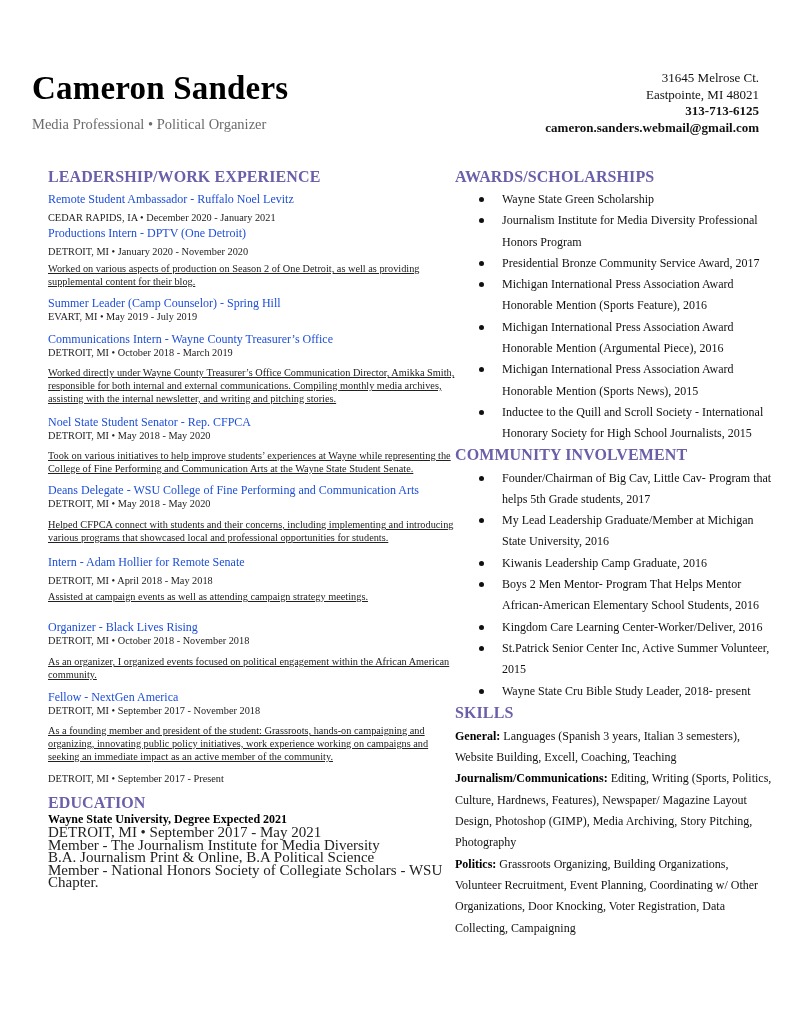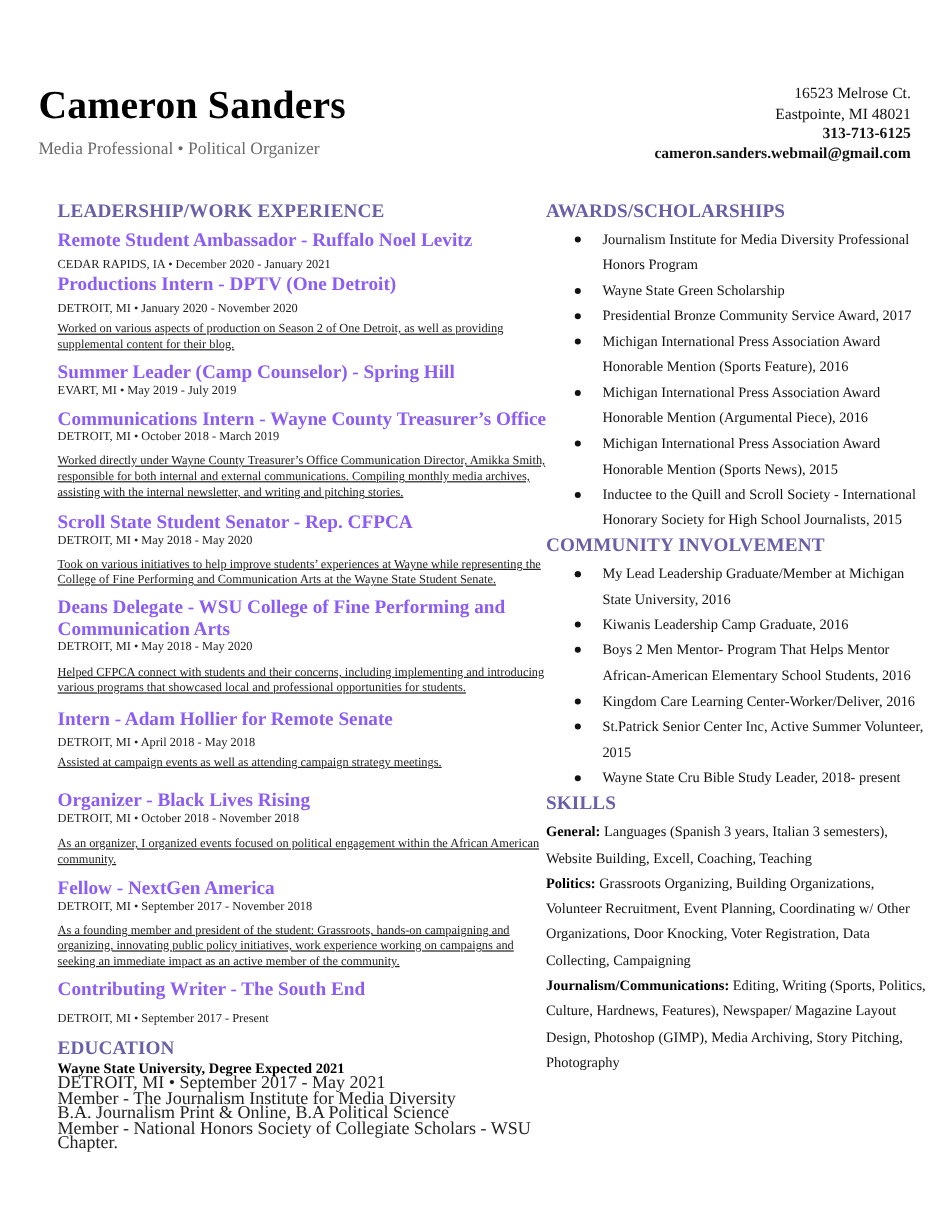--- a/index.html
+++ b/index.html
@@ -52,7 +52,7 @@
 <div class="tagline">Media Professional • Political Organizer</div>
 
 <div class="contact">
-  <div>16523 Melrose Ct.</div>
+  <div>31645 Melrose Ct.</div>
   <div>Eastpointe, MI 48021</div>
   <div class="bold">313-713-6125</div>
   <div class="bold">cameron.sanders.webmail@gmail.com</div>

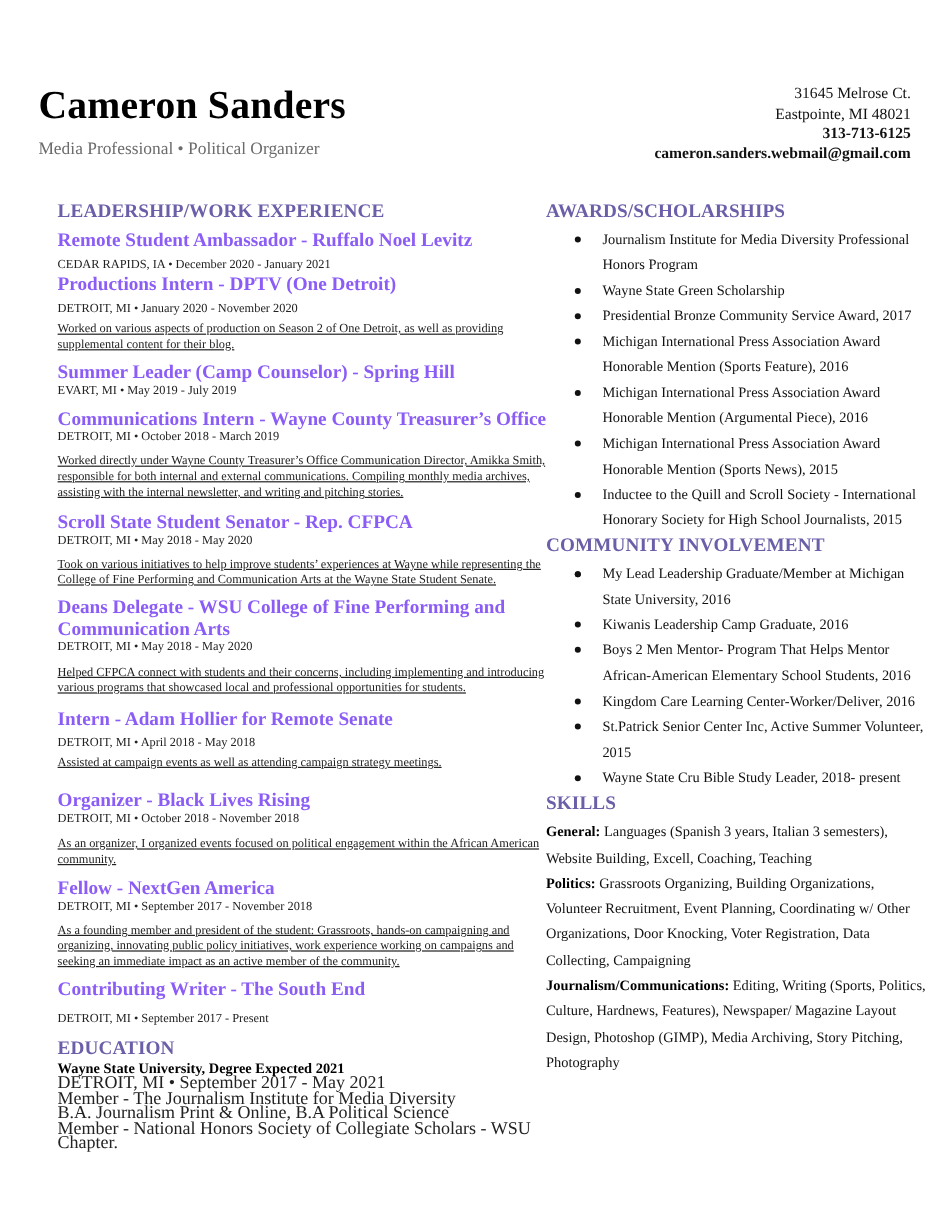--- a/index.html
+++ b/index.html
@@ -28,7 +28,7 @@
     color: #6a5fa8; font-size: 16px; letter-spacing: 0.1px; margin: 0;
   }
   .job { margin: 0; }
-  .job-title { font-weight: bold; font-size: 16px; color: #8b5cf6; }
+  .job-title { font-weight: normal; font-size: 12px; color: #1d4ed8; }
   .job-meta { font-size: 10.3px; color: #222; }
   .job-desc { font-size: 10.3px; color: #222; line-height: 13px; text-decoration: underline; }
 

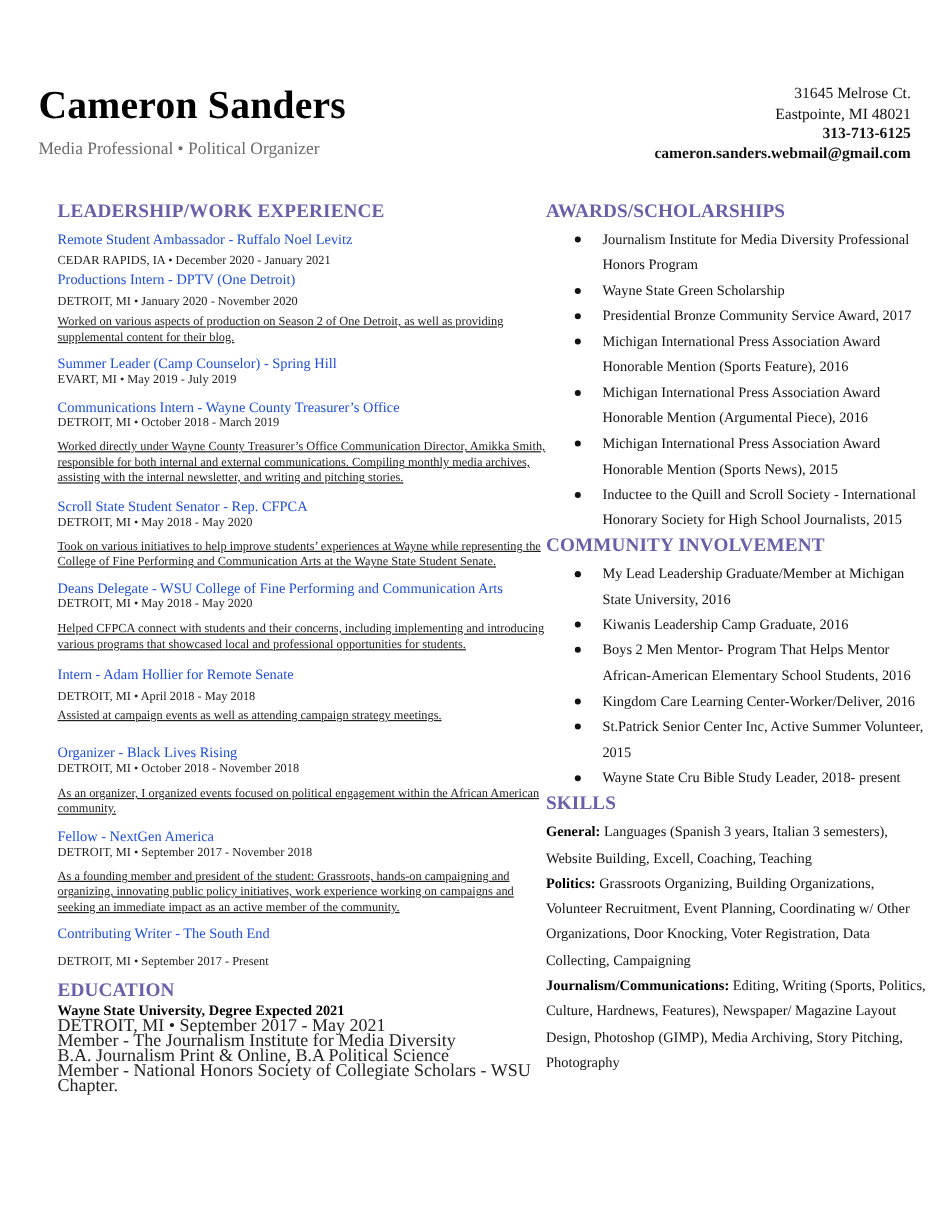--- a/index.html
+++ b/index.html
@@ -131,8 +131,8 @@
 <div class="col-right">
   <h2 class="section-title">AWARDS/SCHOLARSHIPS</h2>
   <ul class="bullets" style="margin-top:3px">
+    <li><span class="dot"></span><span>Wayne State Green Scholarship</span></li>
     <li><span class="dot"></span><span>Journalism Institute for Media Diversity Professional Honors Program</span></li>
-    <li><span class="dot"></span><span>Wayne State Green Scholarship</span></li>
     <li><span class="dot"></span><span>Presidential Bronze Community Service Award, 2017</span></li>
     <li><span class="dot"></span><span>Michigan International Press Association Award Honorable Mention (Sports Feature), 2016</span></li>
     <li><span class="dot"></span><span>Michigan International Press Association Award Honorable Mention (Argumental Piece), 2016</span></li>

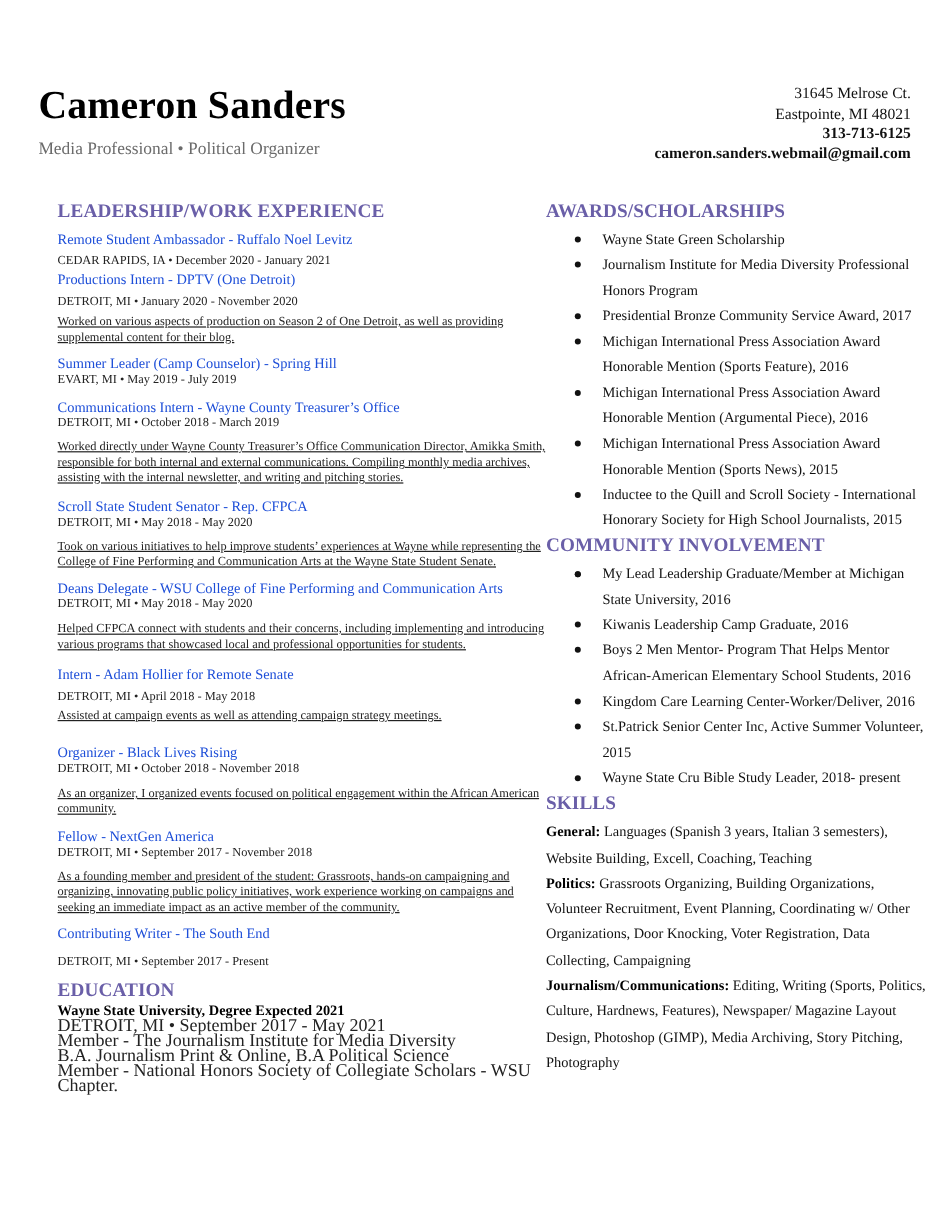--- a/index.html
+++ b/index.html
@@ -84,7 +84,7 @@
   </div>
 
   <div class="job" style="margin-top:10px">
-    <div class="job-title">Scroll State Student Senator - Rep. CFPCA</div>
+    <div class="job-title">Noel State Student Senator - Rep. CFPCA</div>
     <div class="job-meta">DETROIT, MI • May  2018 - May 2020</div>
     <div class="job-desc" style="margin-top:8px">Took on various initiatives to help improve students’ experiences at Wayne while representing the College of Fine Performing and Communication Arts at the Wayne State Student Senate.</div>
   </div>

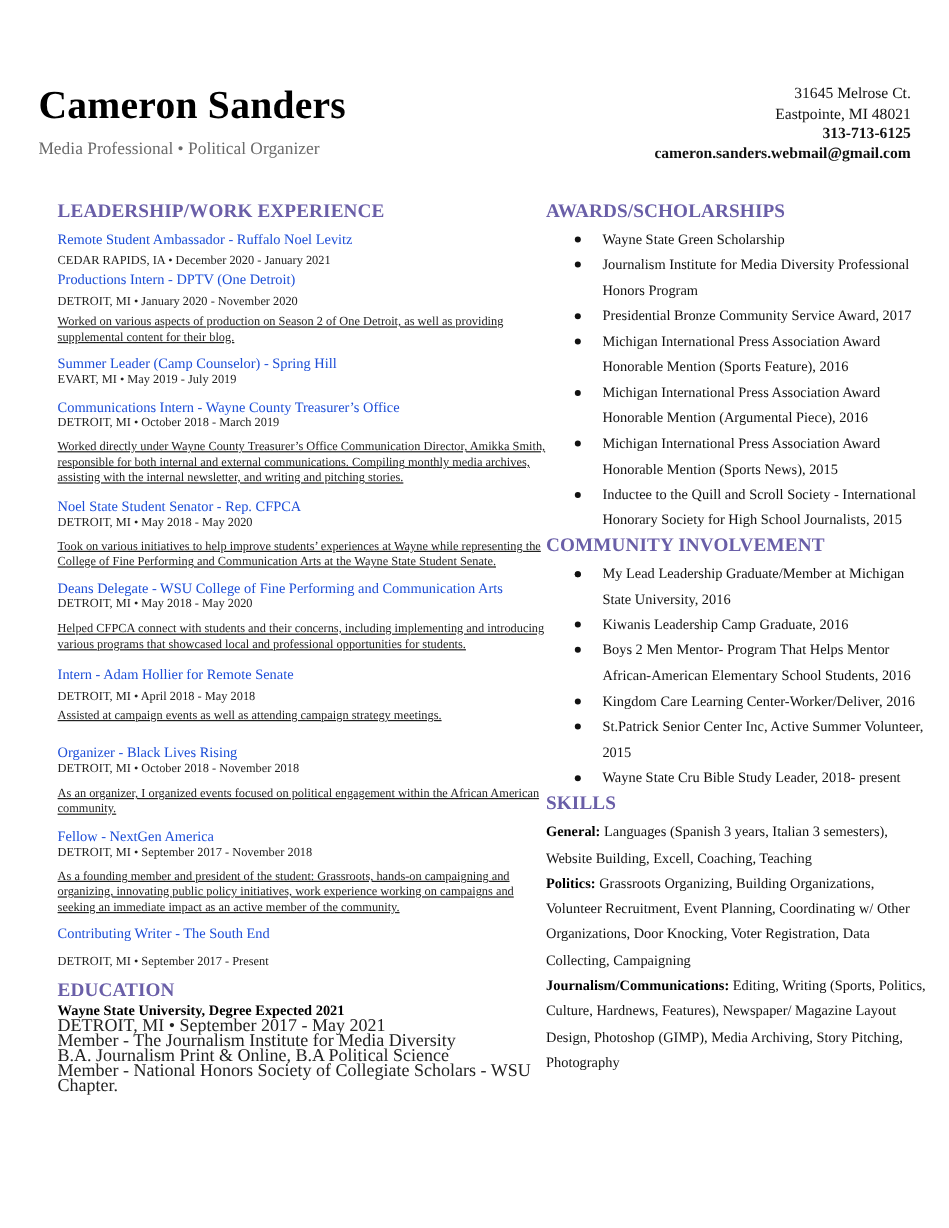--- a/index.html
+++ b/index.html
@@ -142,7 +142,7 @@
 
   <h2 class="section-title" style="margin-top:1px">COMMUNITY INVOLVEMENT</h2>
   <ul class="bullets" style="margin-top:4px">
-    <li><span class="dot"></span></li>
+    <li><span class="dot"></span><span>Founder/Chairman of Big Cav, Little Cav- Program that helps 5th Grade students, 2017</span></li>
     <li><span class="dot"></span><span>My Lead Leadership Graduate/Member at Michigan State University, 2016</span></li>
     <li><span class="dot"></span><span>Kiwanis Leadership Camp Graduate, 2016</span></li>
     <li><span class="dot"></span><span>Boys 2 Men Mentor- Program That Helps Mentor African-American Elementary School Students, 2016</span></li>

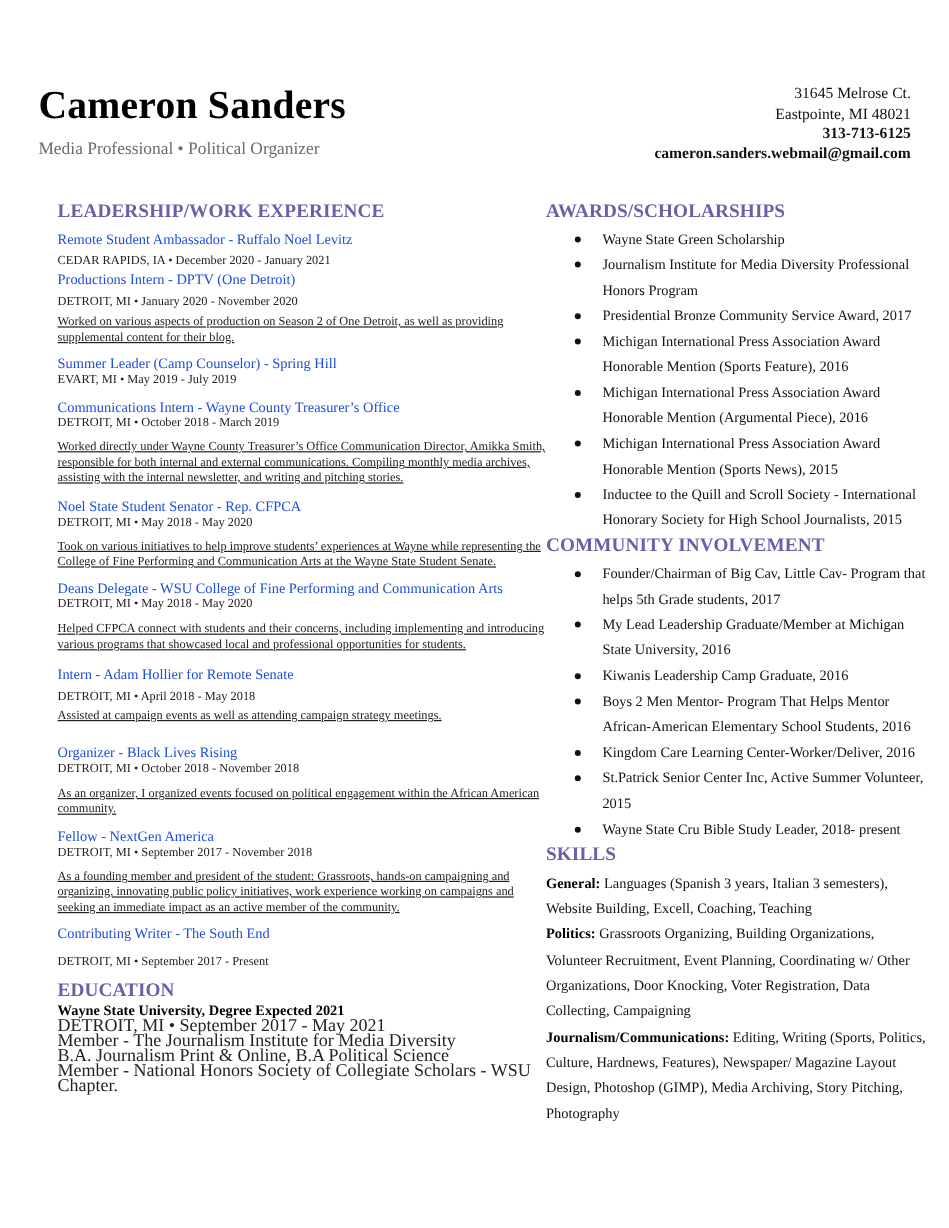--- a/index.html
+++ b/index.html
@@ -114,7 +114,6 @@
   </div>
 
   <div class="job" style="margin-top:8px">
-    <div class="job-title">Contributing Writer  - The South End</div>
     <div class="job-meta" style="margin-top:10px">DETROIT, MI • September  2017 - Present</div>
   </div>
 

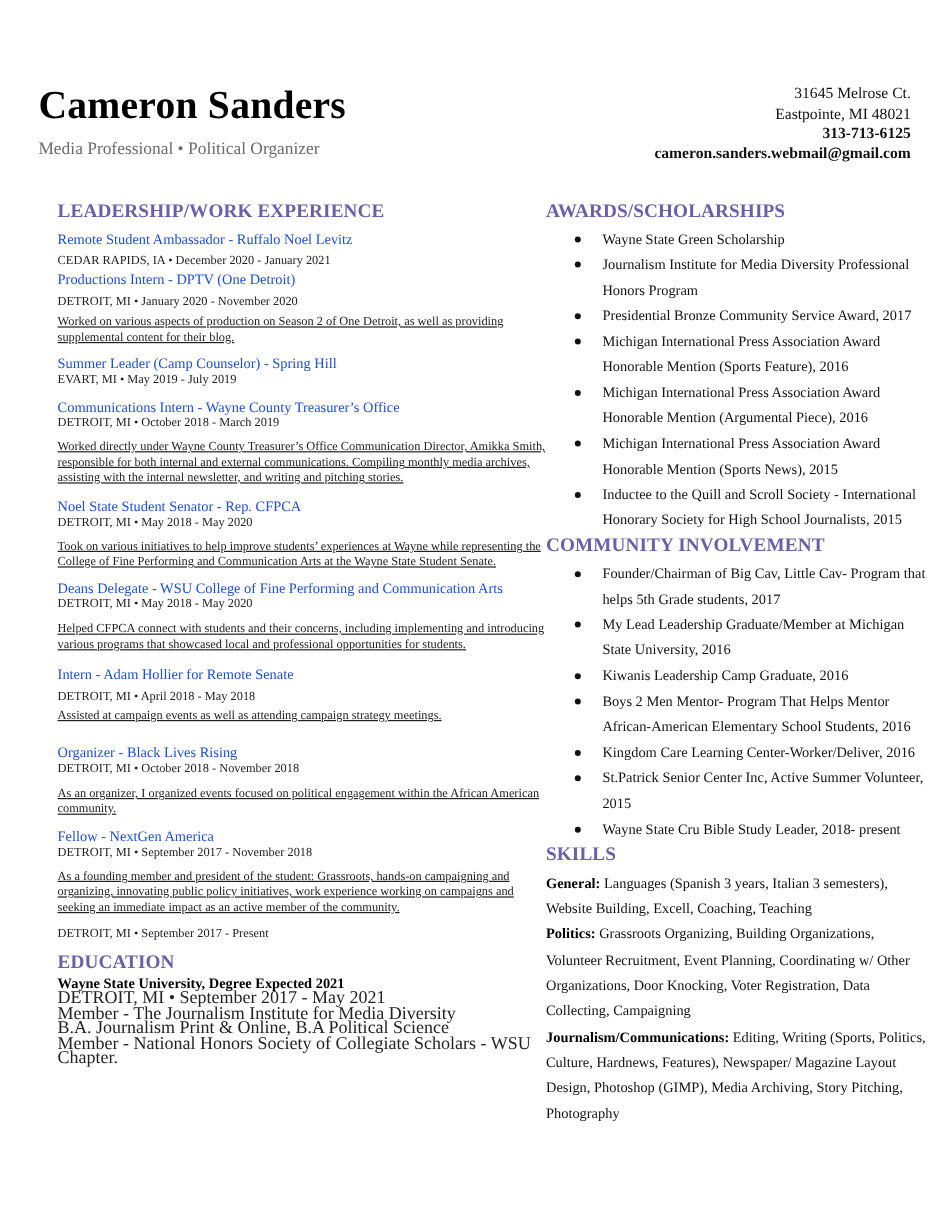--- a/index.html
+++ b/index.html
@@ -153,8 +153,8 @@
   <h2 class="section-title" style="margin-top:2px">SKILLS</h2>
   <div class="skills" style="margin-top:4px">
     <p><b>General:</b><span> Languages (Spanish 3 years, Italian 3 semesters), Website Building, Excell, Coaching, Teaching</span></p>
+    <p><b>Journalism/Communications:</b><span> Editing,  Writing (Sports, Politics, Culture, Hardnews, Features), Newspaper/ Magazine Layout Design, Photoshop (GIMP), Media Archiving, Story Pitching, Photography</span></p>
     <p><b>Politics:</b><span>  Grassroots Organizing, Building Organizations, Volunteer Recruitment, Event Planning, Coordinating w/ Other Organizations, Door Knocking, Voter Registration, Data Collecting, Campaigning</span></p>
-    <p><b>Journalism/Communications:</b><span> Editing,  Writing (Sports, Politics, Culture, Hardnews, Features), Newspaper/ Magazine Layout Design, Photoshop (GIMP), Media Archiving, Story Pitching, Photography</span></p>
   </div>
 </div>
 

